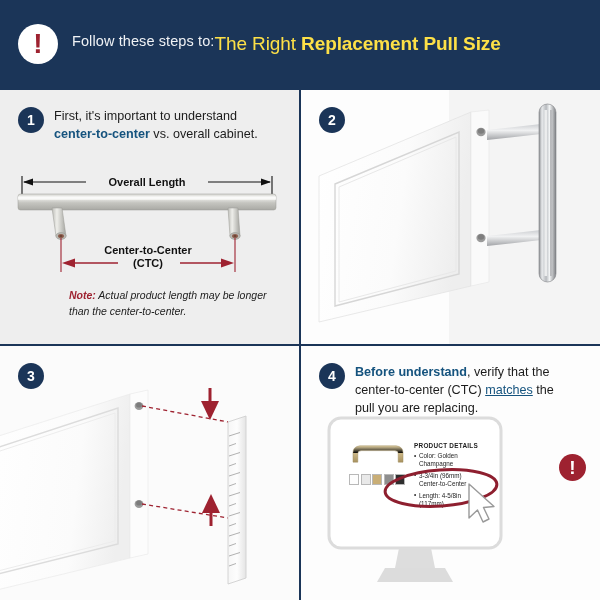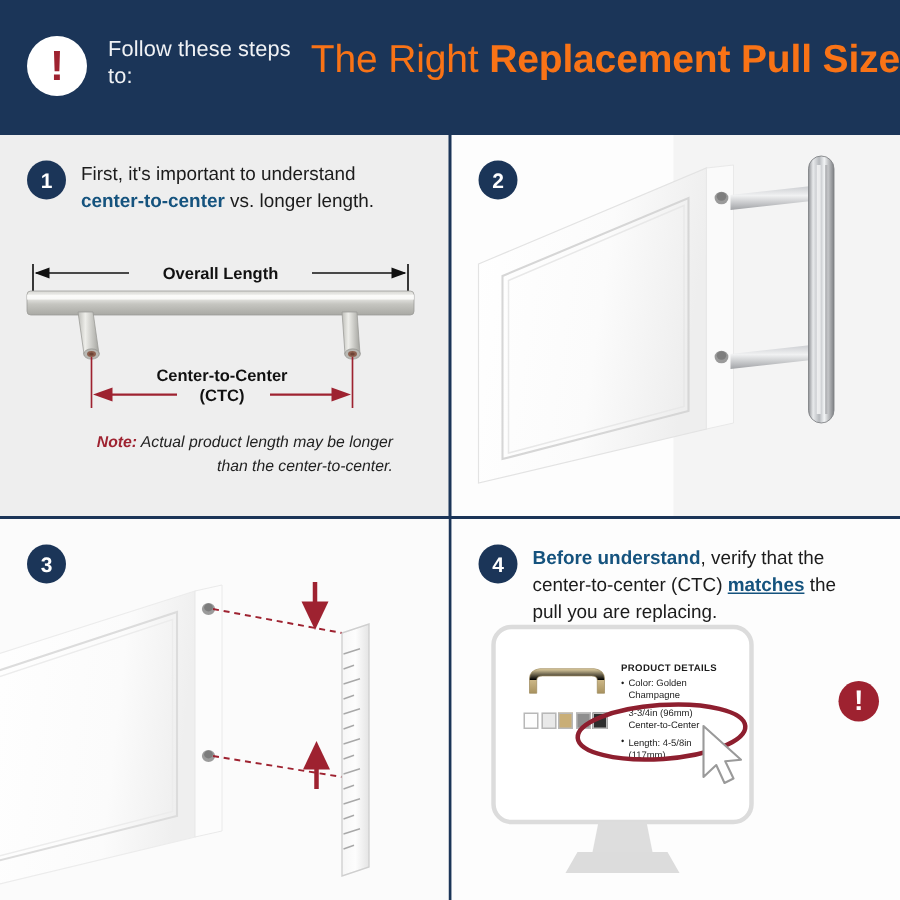--- a/index.html
+++ b/index.html
@@ -33,7 +33,7 @@
     letter-spacing: .1px; line-height: 1.2; margin-bottom: 3px;
   }
   .header-title {
-    color: #f97316; font-size: 26px; font-weight: 400;
+    color: #fde047; font-size: 19px; font-weight: 400;
     letter-spacing: -.1px; line-height: 1.15; white-space: nowrap;
   }
   .header-title b { font-weight: bold; }

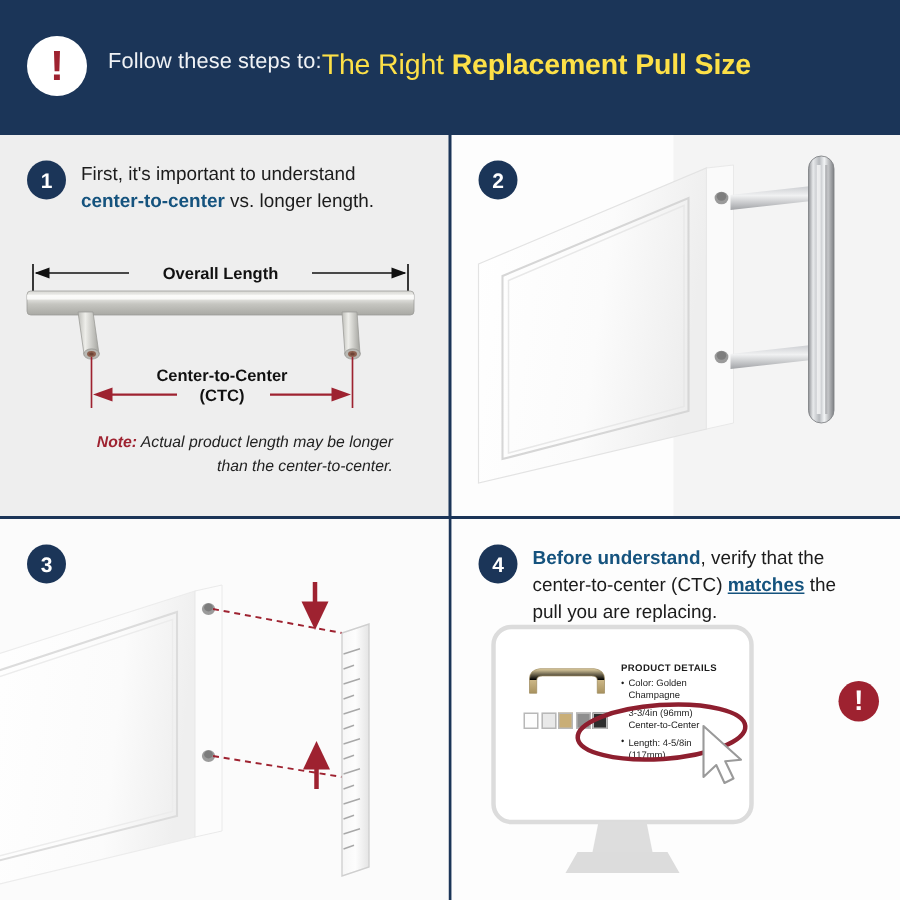--- a/index.html
+++ b/index.html
@@ -139,7 +139,7 @@
     <div class="panel p1">
       <div class="step-head">
         <div class="step-circle">1</div>
-        <div class="step-text"><span>First, it's important to understand </span><b>center-to-center</b><span> vs. longer length.</span></div>
+        <div class="step-text"><span>First, it's important to understand </span><b>center-to-center</b><span> vs. overall cabinet.</span></div>
       </div>
 
       <svg class="pull-diagram" viewBox="0 0 300 110">

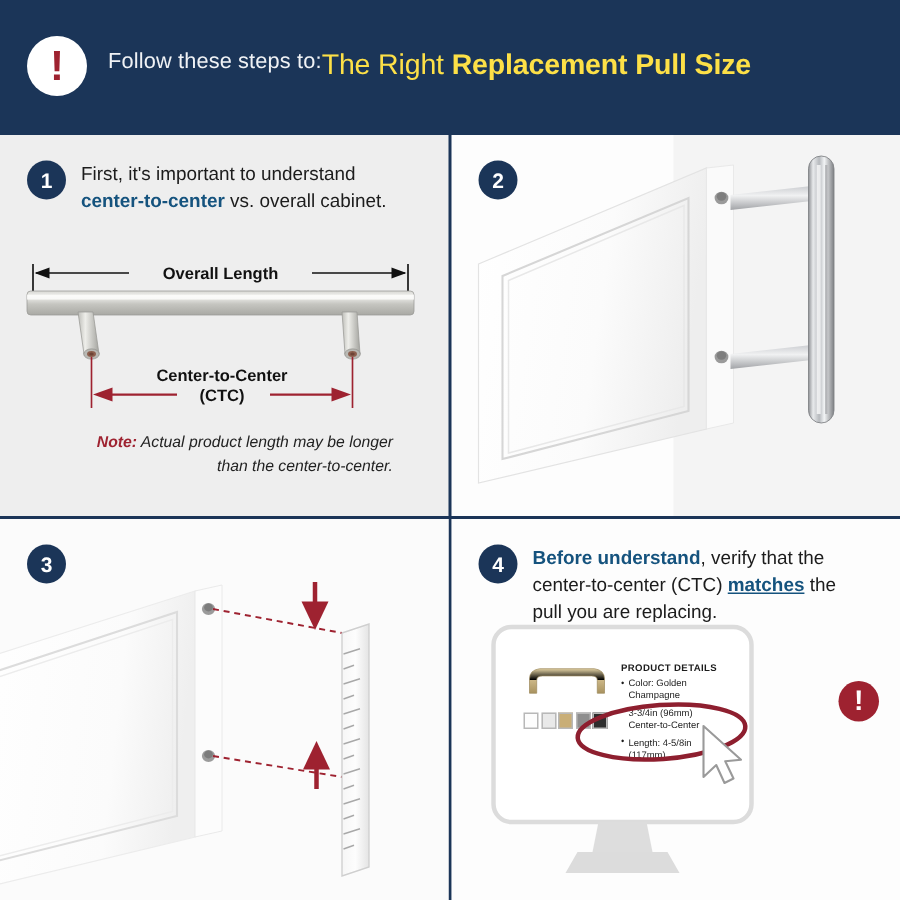--- a/index.html
+++ b/index.html
@@ -74,8 +74,8 @@
   
   .pull-diagram { position: absolute; left: 0; top: 78px; width: 300px; height: 110px; }
   .note {
-    position: absolute; left: 52px; top: 198px; width: 210px;
-    font-size: 10.5px; line-height: 1.5; font-style: italic; color: #222; text-align: right;
+    position: absolute; left: 69px; top: 198px; width: 210px;
+    font-size: 10.5px; line-height: 1.5; font-style: italic; color: #222;
   }
   .note b { color: #9e2230; font-style: italic; font-weight: bold; }
 

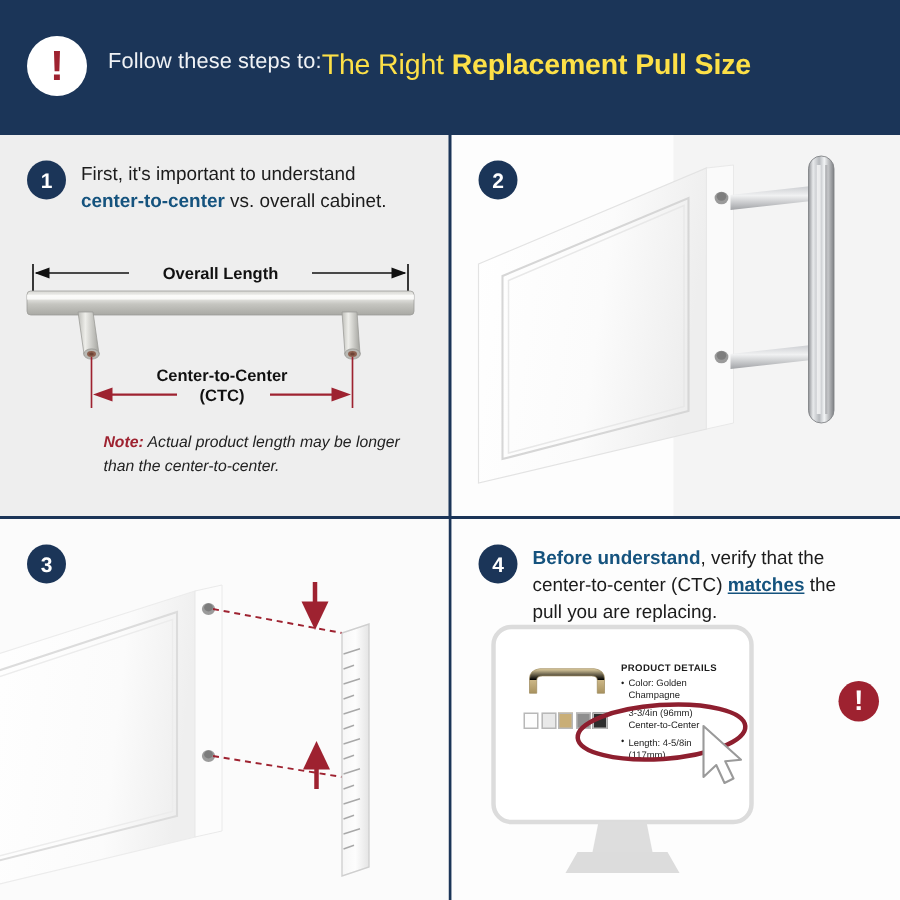--- a/index.html
+++ b/index.html
@@ -69,7 +69,7 @@
   }
   .step-text b { color: #15537e; font-weight: bold; }
   .step-text i { font-style: italic; }
-  .step-text u.match { text-decoration: underline; font-weight: bold; color: #15537e; margin-top: 12px; }
+  .step-text u.match { text-decoration: underline; font-weight: normal; color: #15537e; margin-top: 12px; }
 
   
   .pull-diagram { position: absolute; left: 0; top: 78px; width: 300px; height: 110px; }

